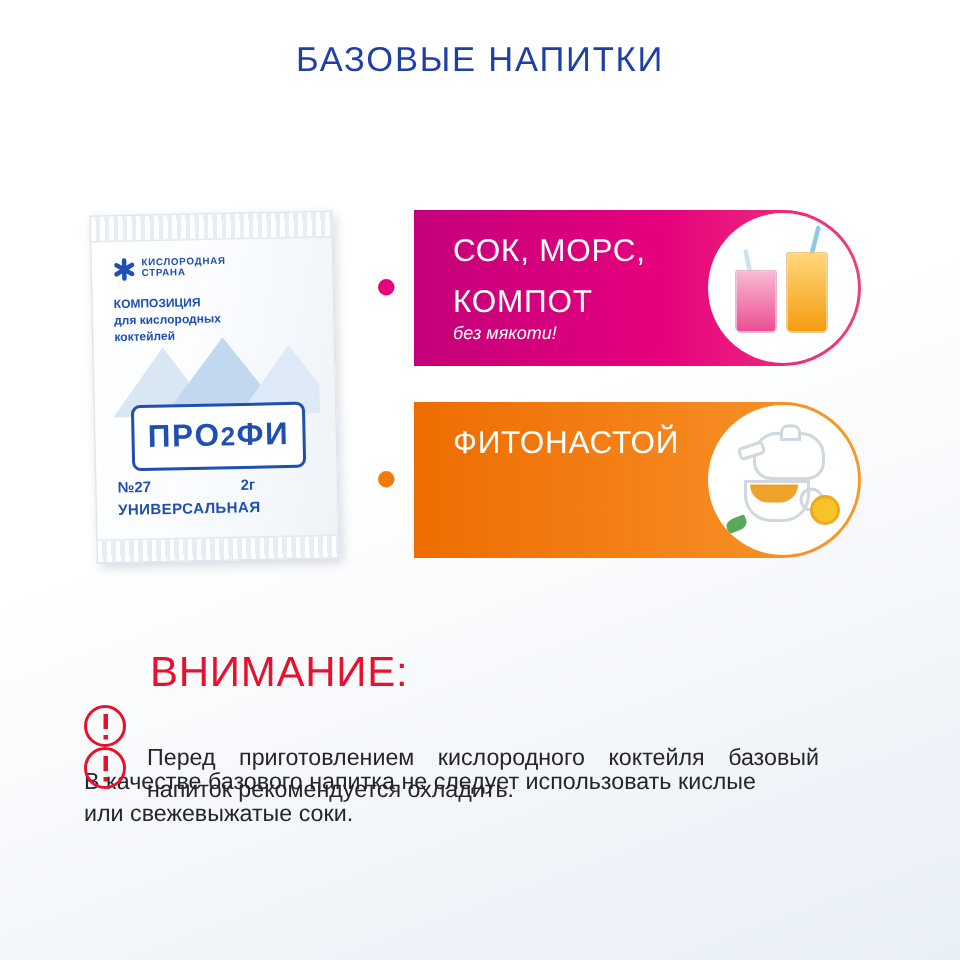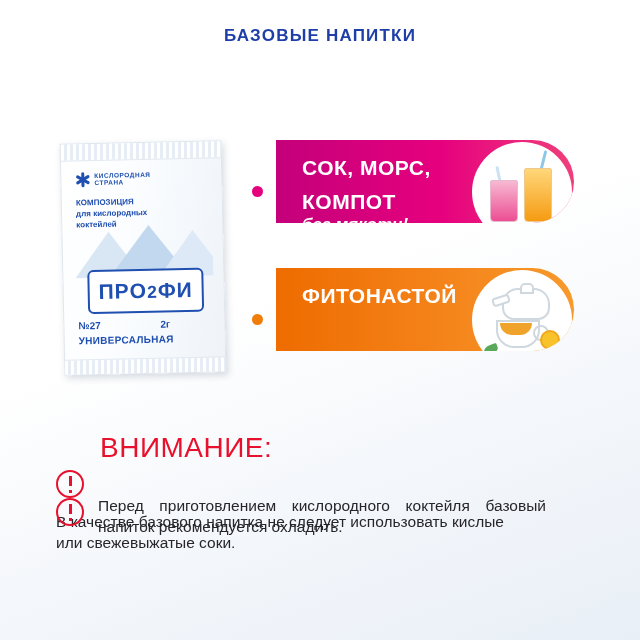--- a/index.html
+++ b/index.html
@@ -28,9 +28,9 @@
     width: 640px;
     text-align: center;
     color: #1f3fa8;
-    font-size: 17px;
+    font-size: 23px;
     letter-spacing: 1.2px;
-    font-weight: 700;
+    font-weight: 400;
   }
 
   

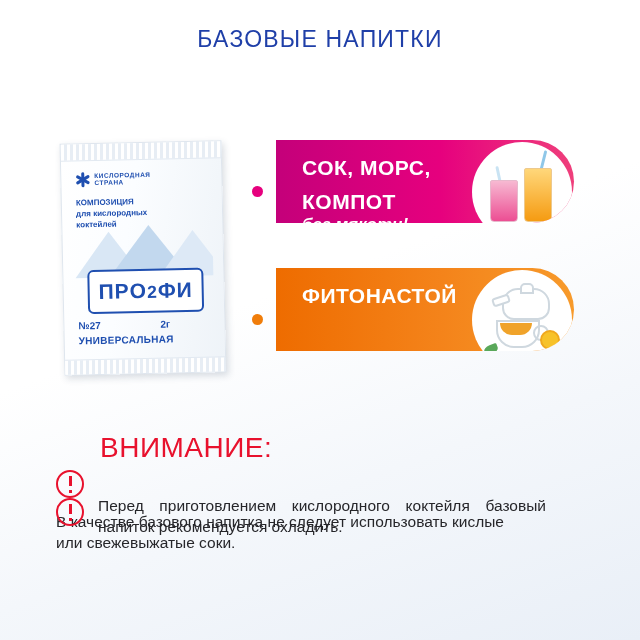--- a/index.html
+++ b/index.html
@@ -189,11 +189,10 @@
 
   .banner {
     position: absolute;
-    height: 83px;
+    height: 104px;
     border-radius: 0 52px 52px 0;
     color: #ffffff;
     overflow: hidden;
-    font-weight: bold;
   }
   .banner-pink {
     left: 276px;

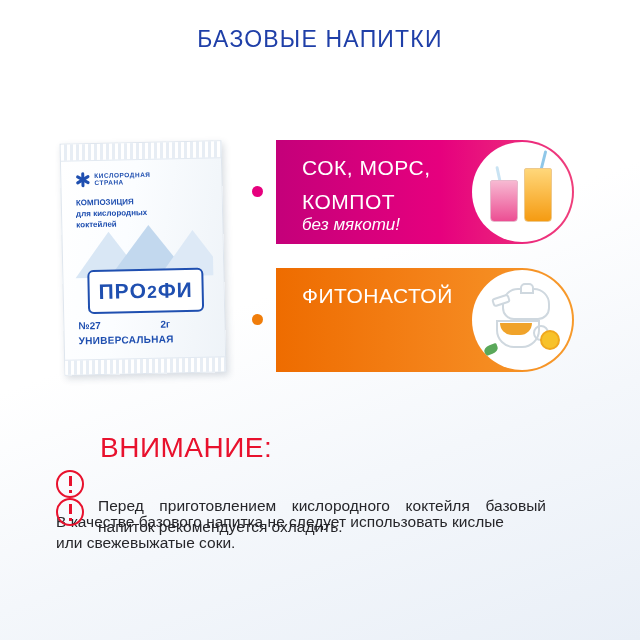--- a/index.html
+++ b/index.html
@@ -224,7 +224,7 @@
     margin-top: 11px;
   }
   .banner-sub {
-    font-size: 17px;
+    font-size: 12px;
     font-style: italic;
     margin-top: 2px;
   }

